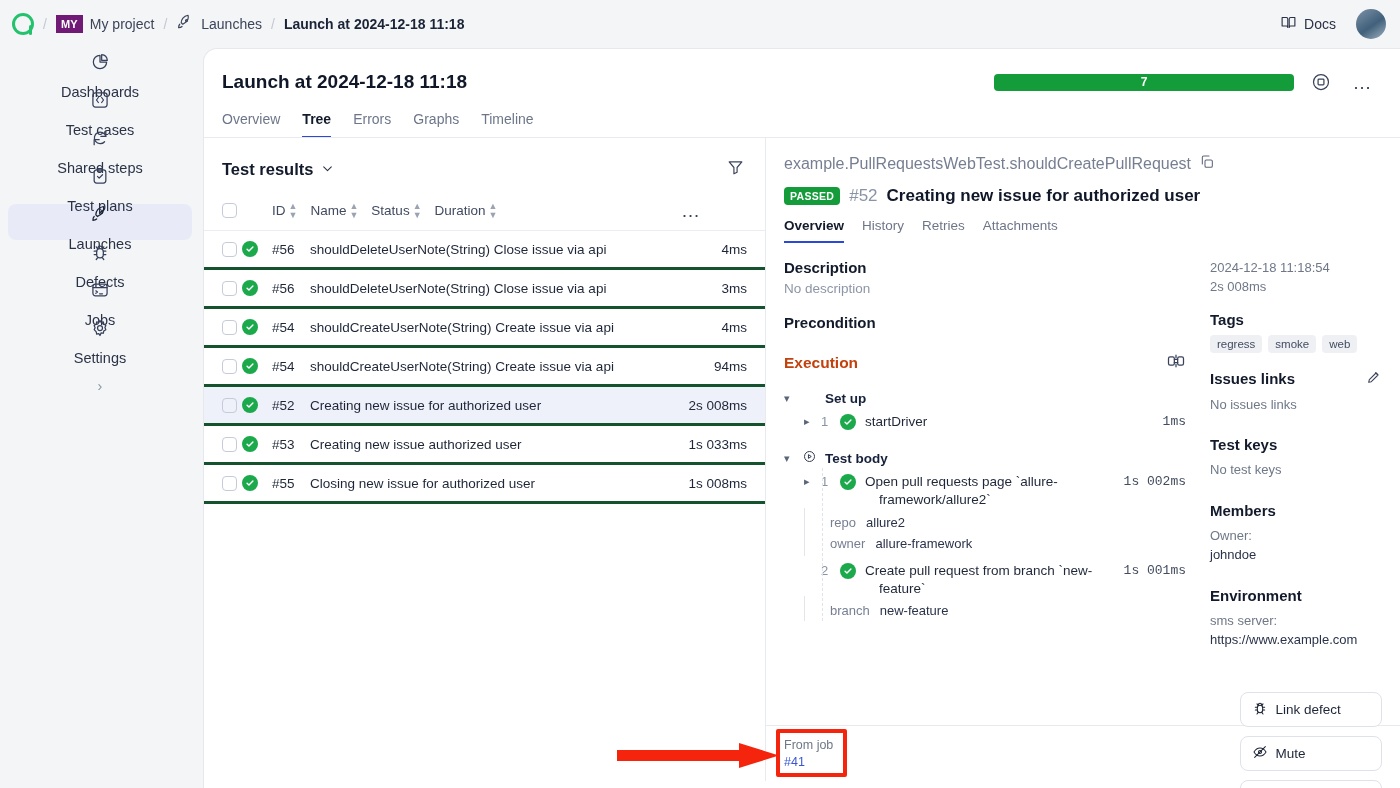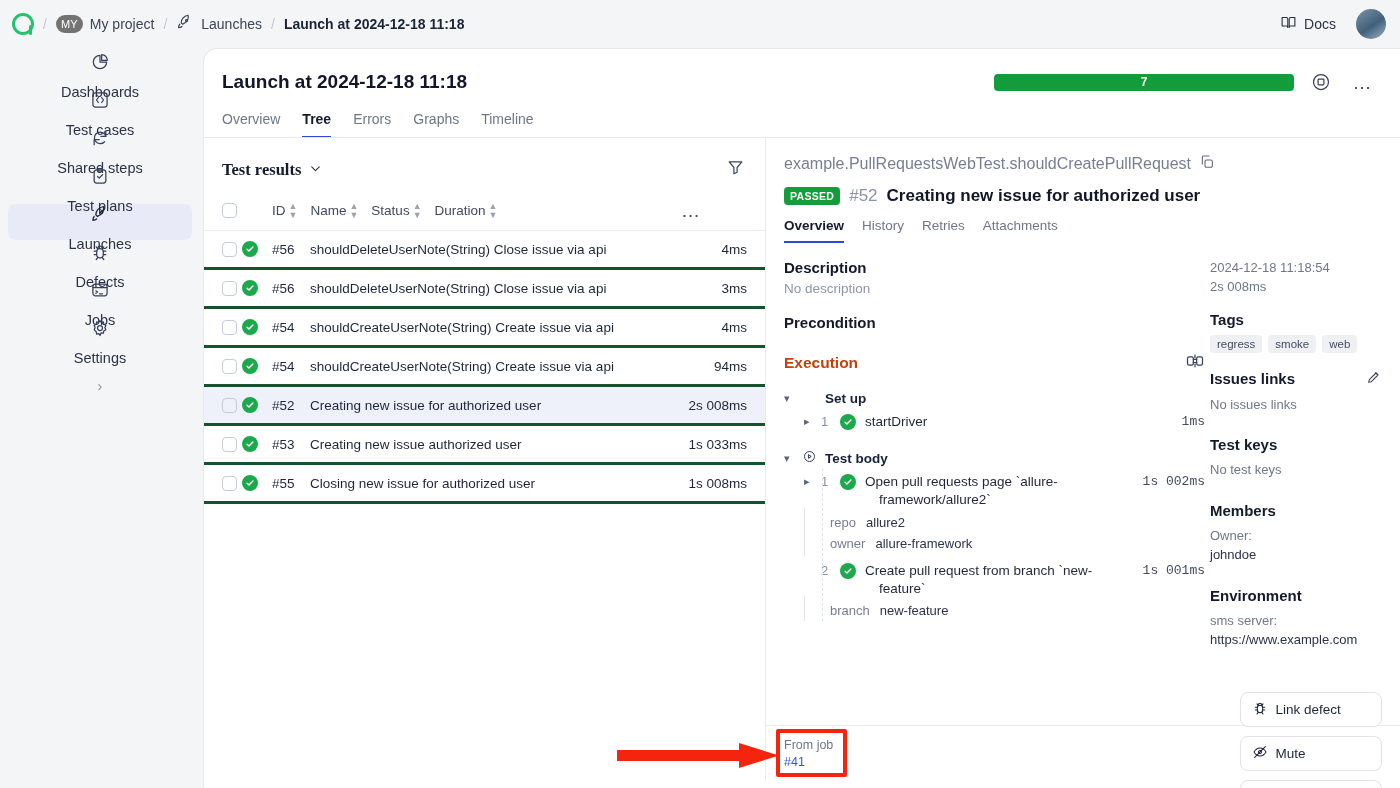--- a/index.html
+++ b/index.html
@@ -28,8 +28,8 @@
   }
   .crumb-sep { color: #c3c8d2; margin: 0 9px; font-size: 14px; }
   .proj-badge {
-    background: #737373; color: #fff; font-size: 11px; font-weight: normal;
-    border-radius: 9px; padding: 3px 5px; letter-spacing: .2px; flex: none;
+    background: #701a75; color: #fff; font-size: 11px; font-weight: bold;
+    border-radius: 0; padding: 3px 5px; letter-spacing: .2px; flex: none;
   }
   .crumb {
     font-size: 14px; color: #3c4459; white-space: nowrap;

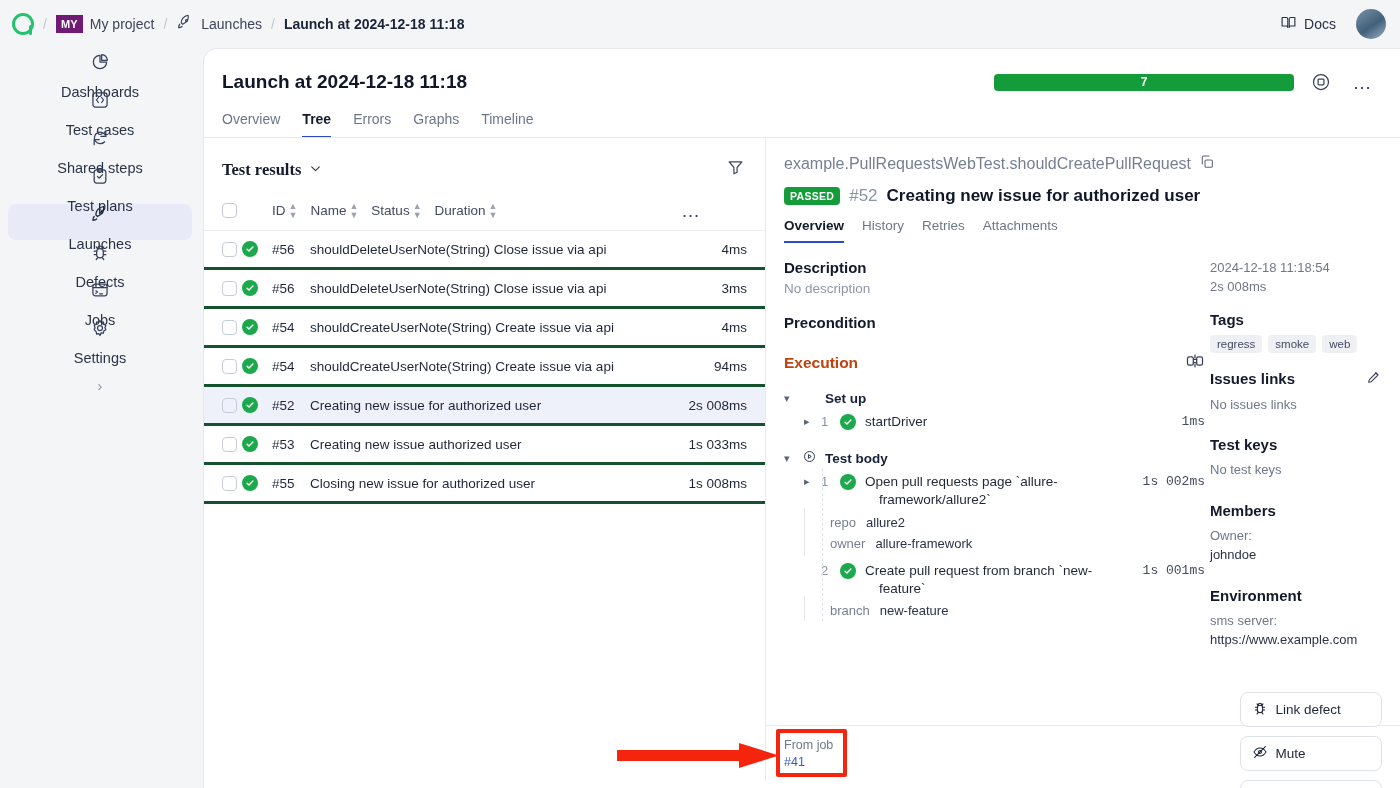--- a/index.html
+++ b/index.html
@@ -107,7 +107,7 @@
   }
   .results-title {
     font-size: 16.5px; font-weight: bold; color: #121a2b;
-    display: flex; align-items: center; gap: 8px; font-family: Liberation Serif, serif;
+    display: flex; align-items: center; gap: 8px;
   }
   .filter-ico { margin-left: auto; color: #3c445c; }
 

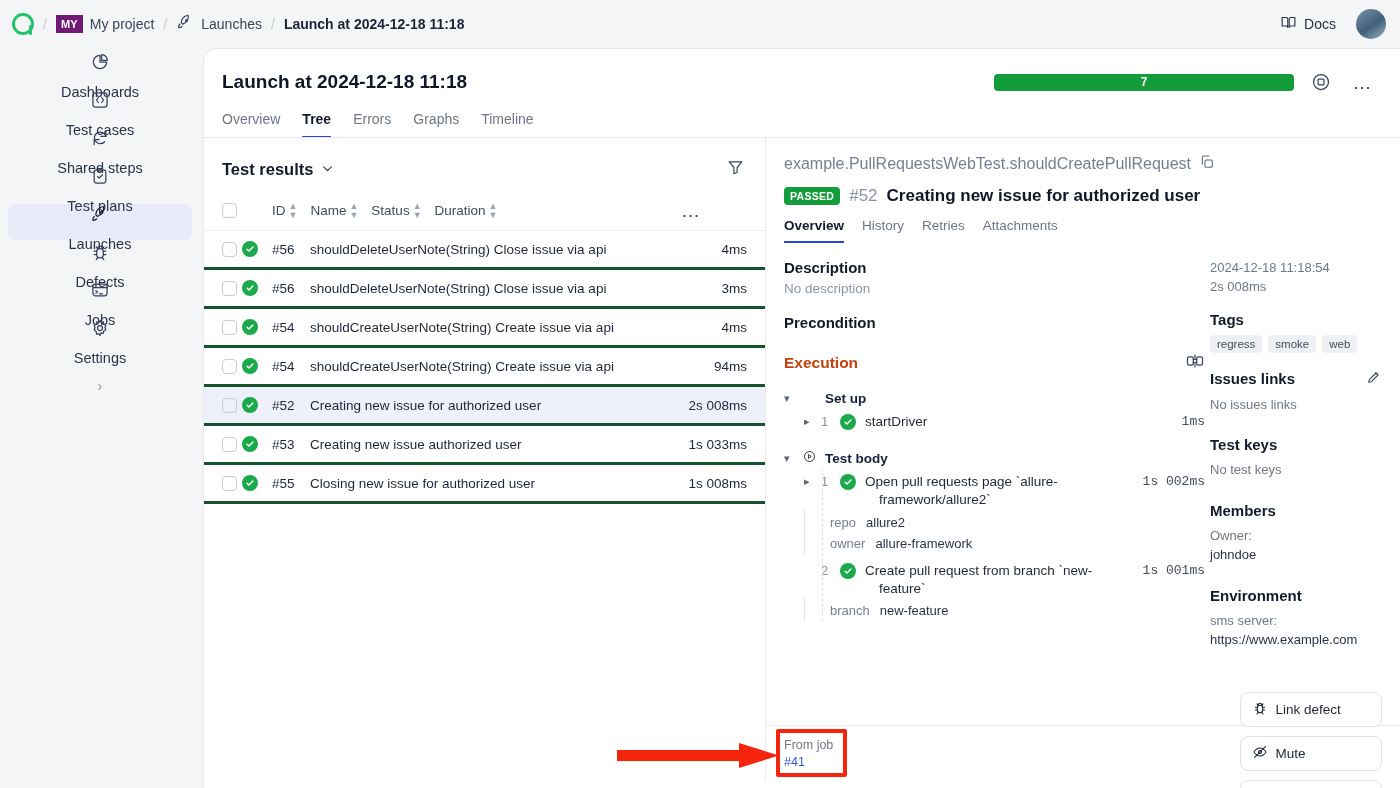--- a/index.html
+++ b/index.html
@@ -157,7 +157,7 @@
   .dtab { font-size: 13.5px; color: #6d7689; padding-bottom: 8px; border-bottom: 2px solid transparent; }
   .dtab.active { color: #121a2b; font-weight: 600; border-bottom-color: #2b49d6; }
 
-  .detail-body { display: flex; gap: 5px; margin-top: 16px; }
+  .detail-body { display: flex; gap: 24px; margin-top: 16px; }
   .detail-main { flex: 1; min-width: 0; }
   .detail-side { width: 172px; flex: none; }
 

